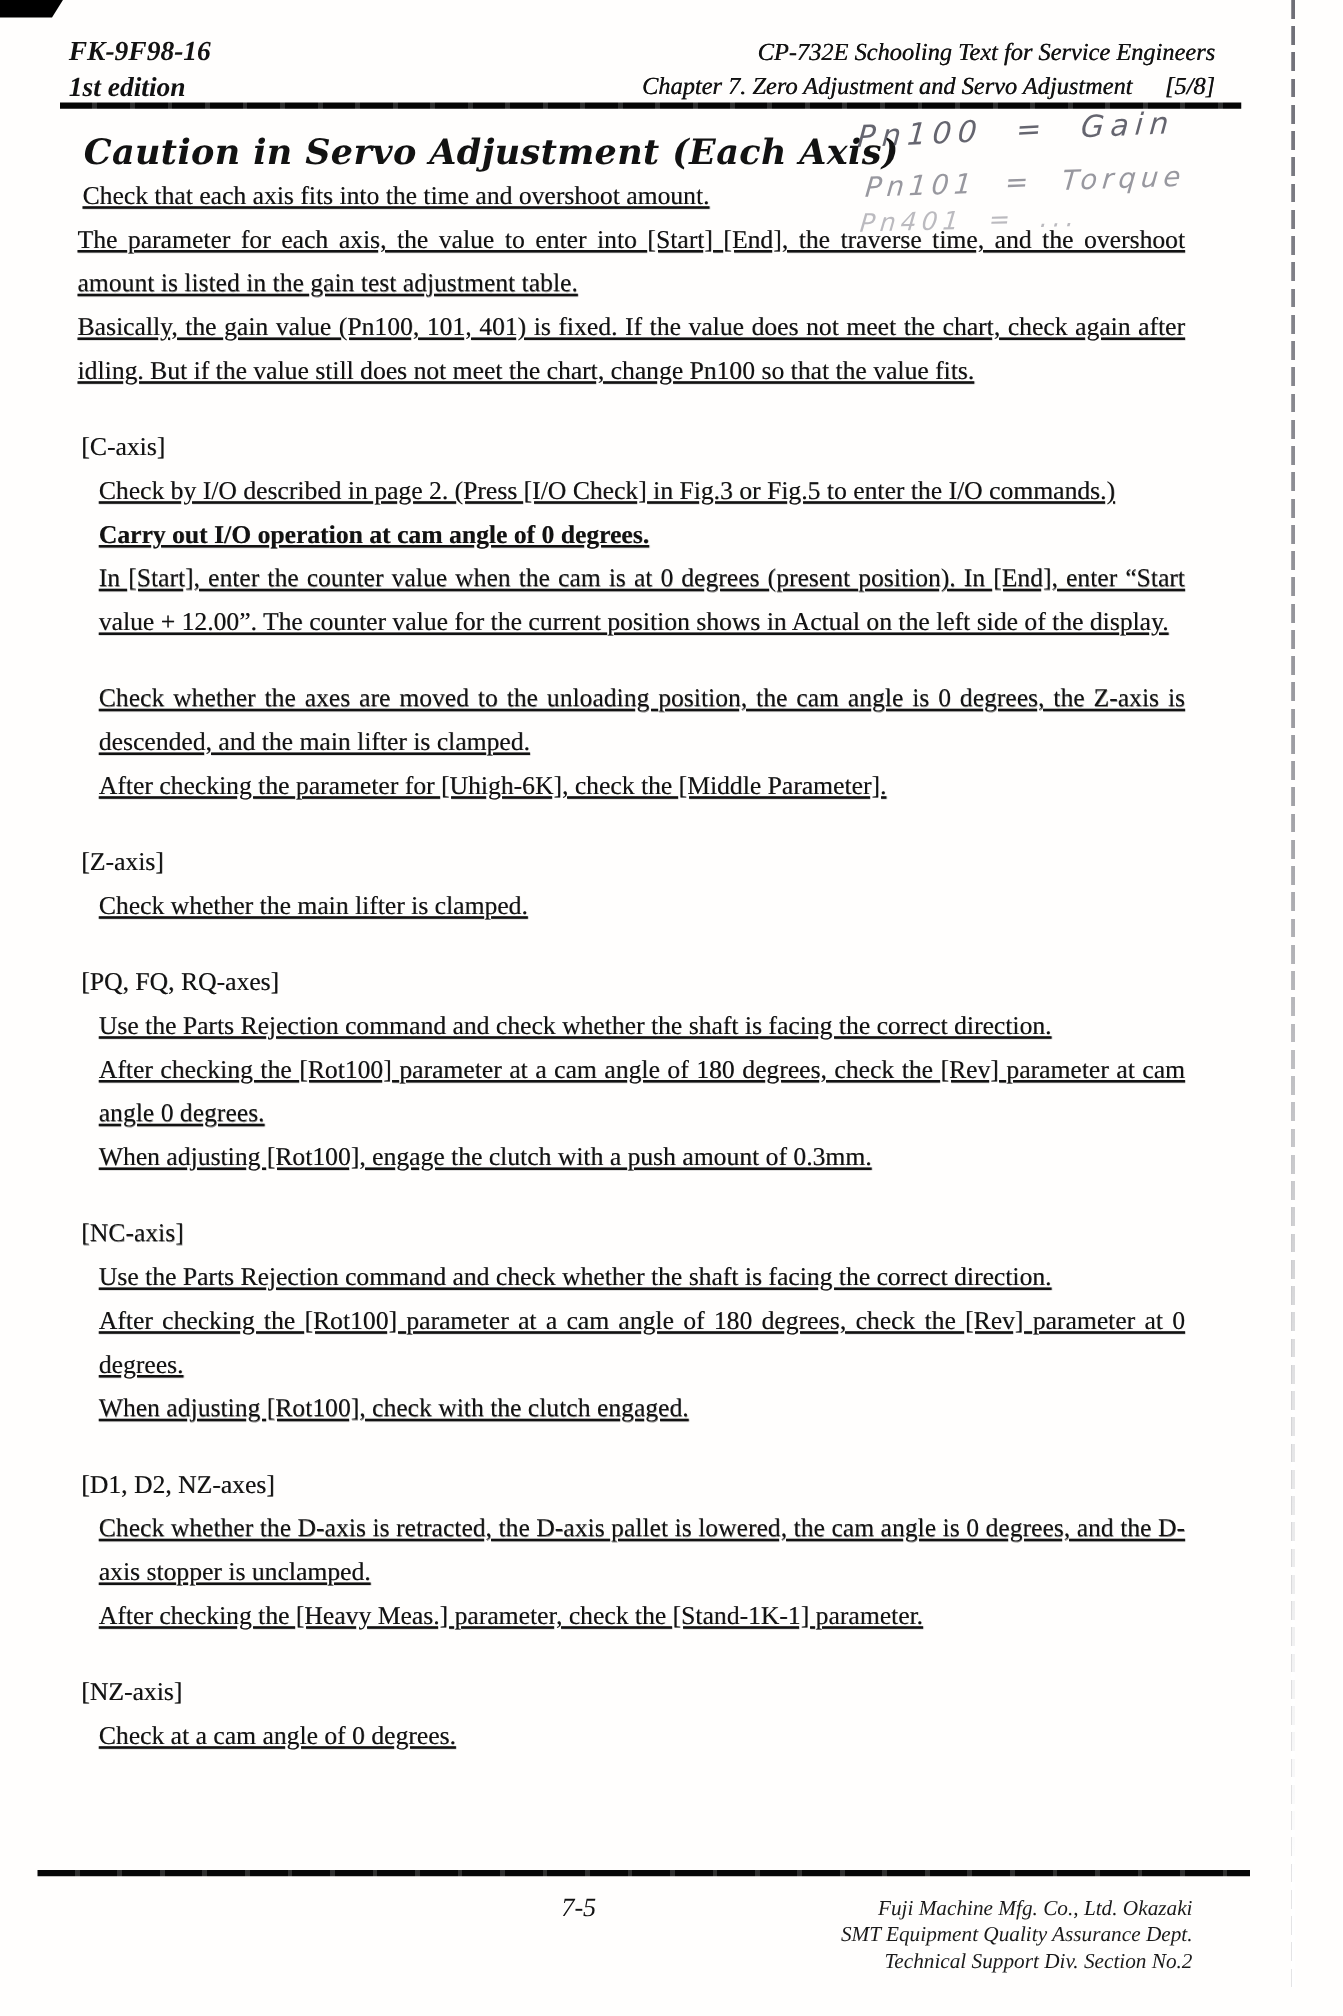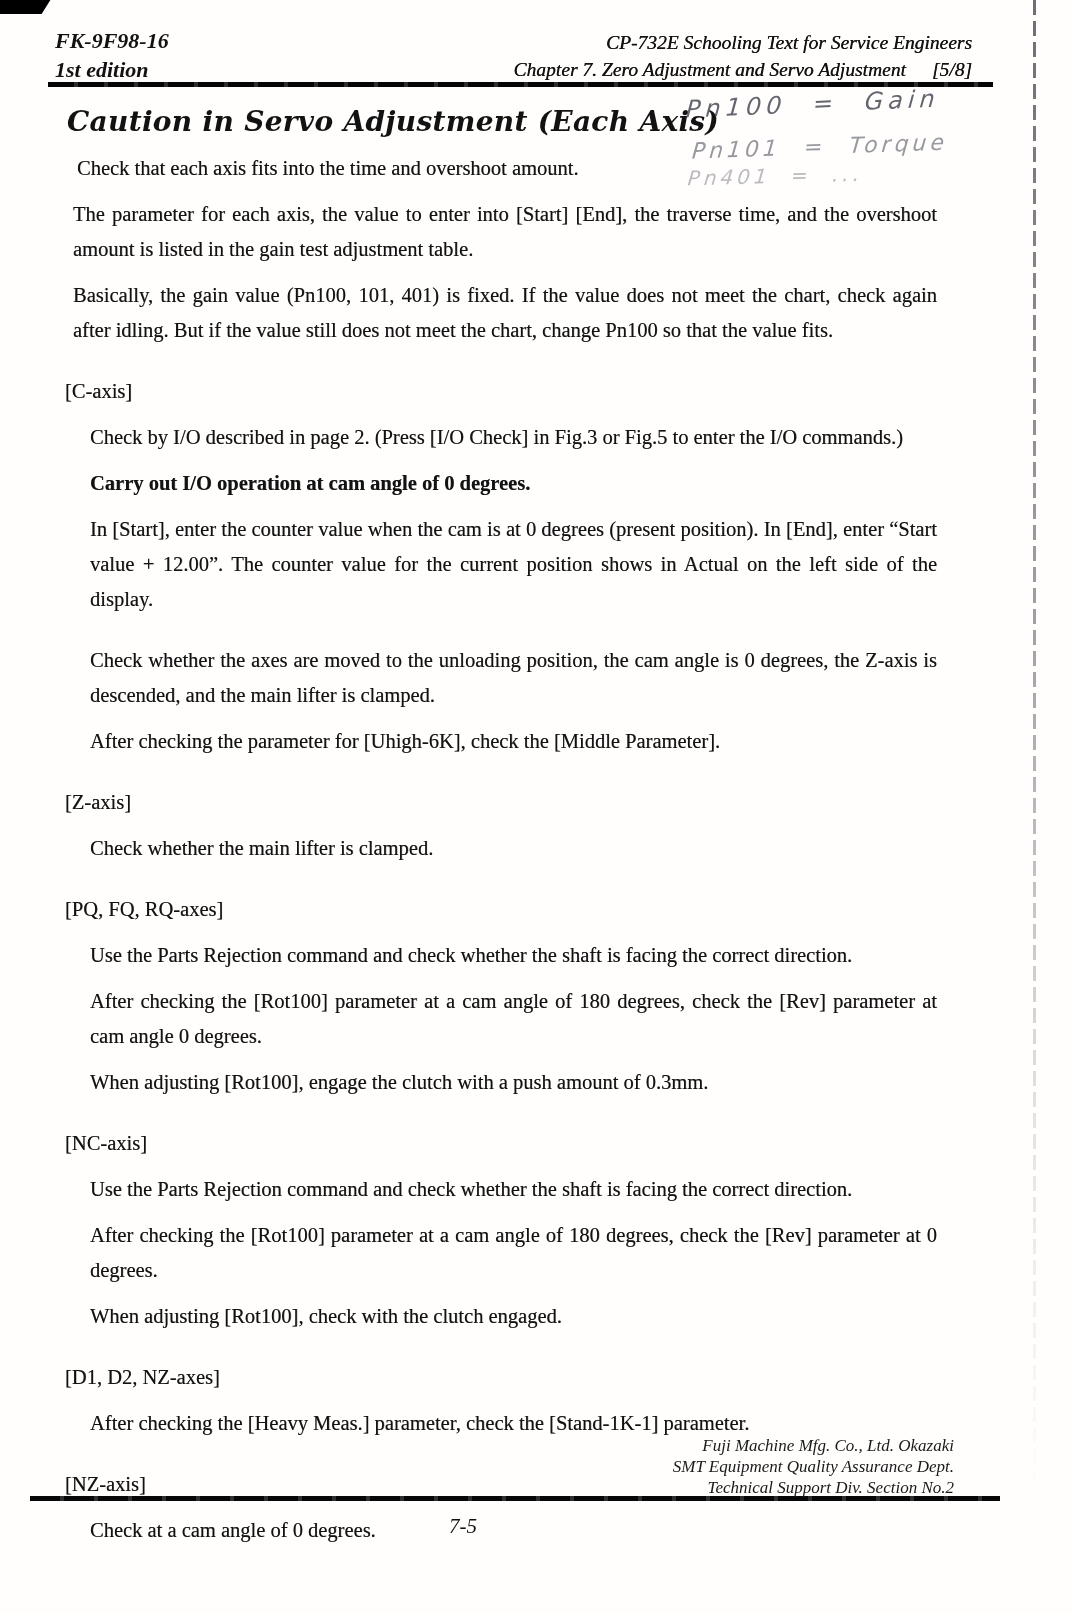--- a/index.html
+++ b/index.html
@@ -34,7 +34,7 @@
   .hand3 { left:688px; top:164px; font-size:20px; letter-spacing:4px; word-spacing:10px; color:rgba(104,104,116,0.45); transform:rotate(-1.5deg) skewX(-7deg); }
   
   .bodytext { position:absolute; left:62px; top:140px; width:886px; font-size:20.5px; line-height:35px; text-shadow:0.35px 0.2px 0.2px rgba(15,15,15,0.5); }
-  .para { margin:11px; text-align:justify; }
+  .para { margin:0; text-align:justify;text-decoration:underline; }
   .pfirst { padding-left:4px; }
   .sec { margin-top:26px; }
   .sec-h { margin:0 0 0 3px; font-size:20.5px; font-weight:400; line-height:35px; }

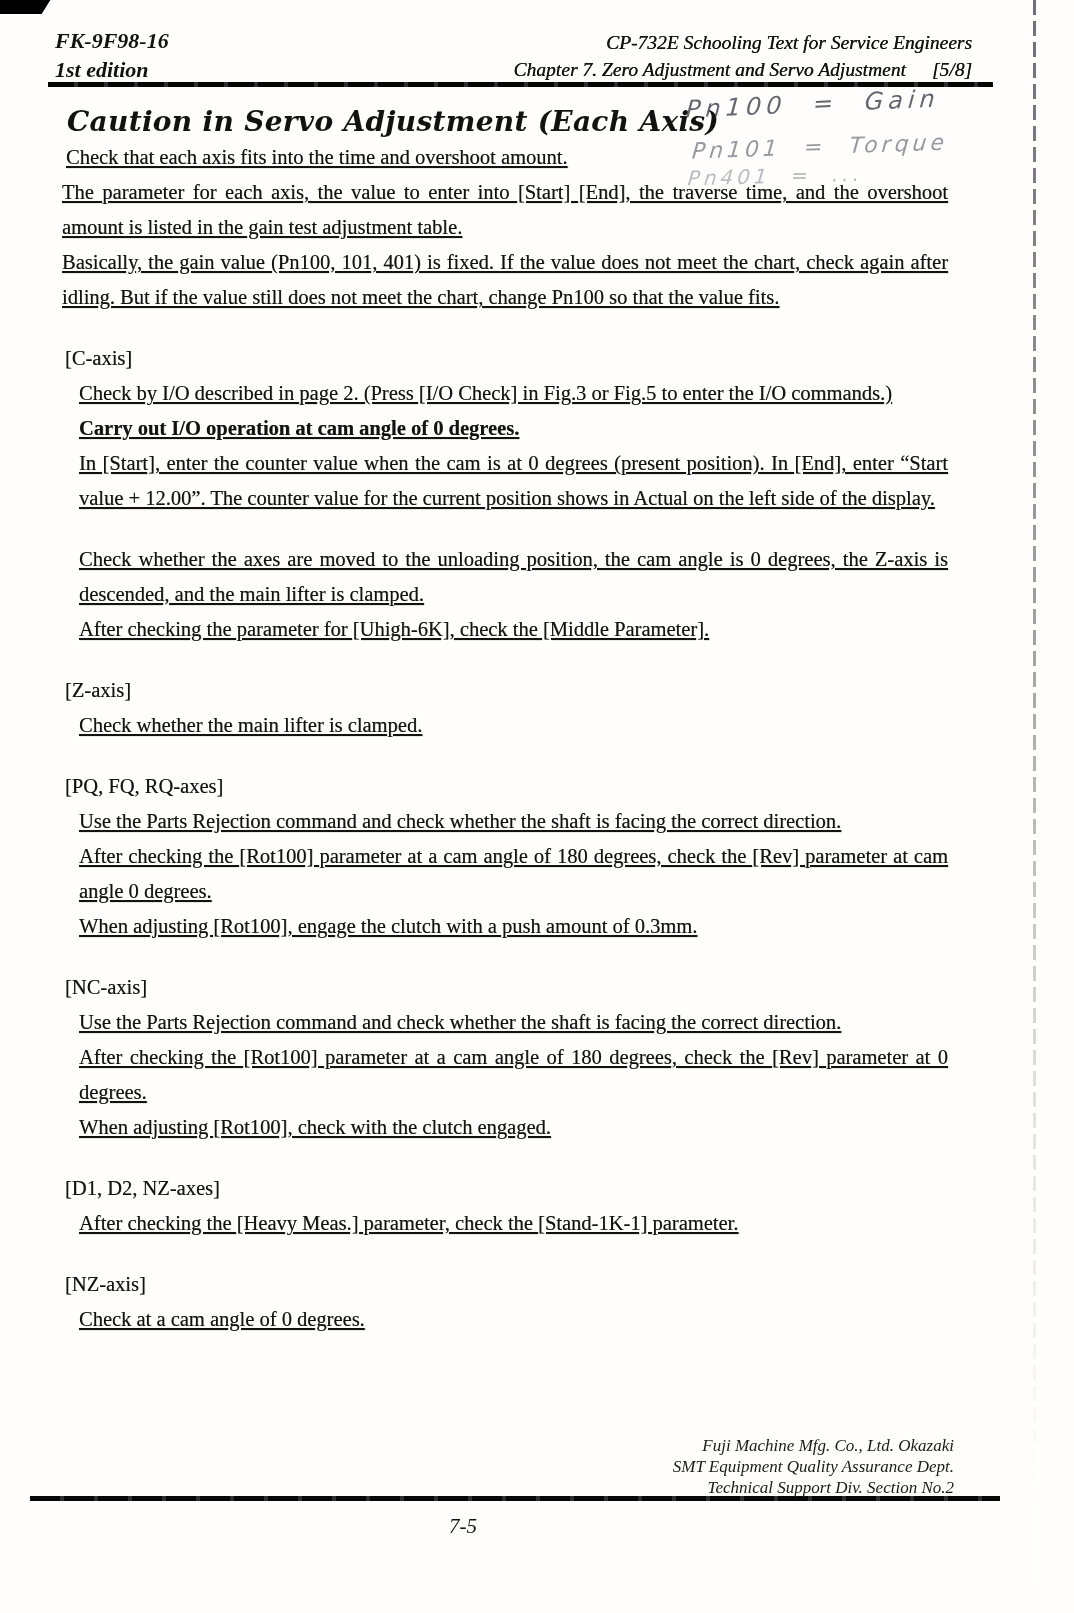--- a/index.html
+++ b/index.html
@@ -111,6 +111,7 @@
 
     <section class="sec">
       <h2 class="sec-h">[D1, D2, NZ-axes]</h2>
+      <p class="para ind">Check whether the D-axis is retracted, the D-axis pallet is lowered, the cam angle is 0 degrees, and the D-axis stopper is unclamped.</p>
       <p class="para ind">After checking the [Heavy Meas.] parameter, check the [Stand-1K-1] parameter.</p>
     </section>
 

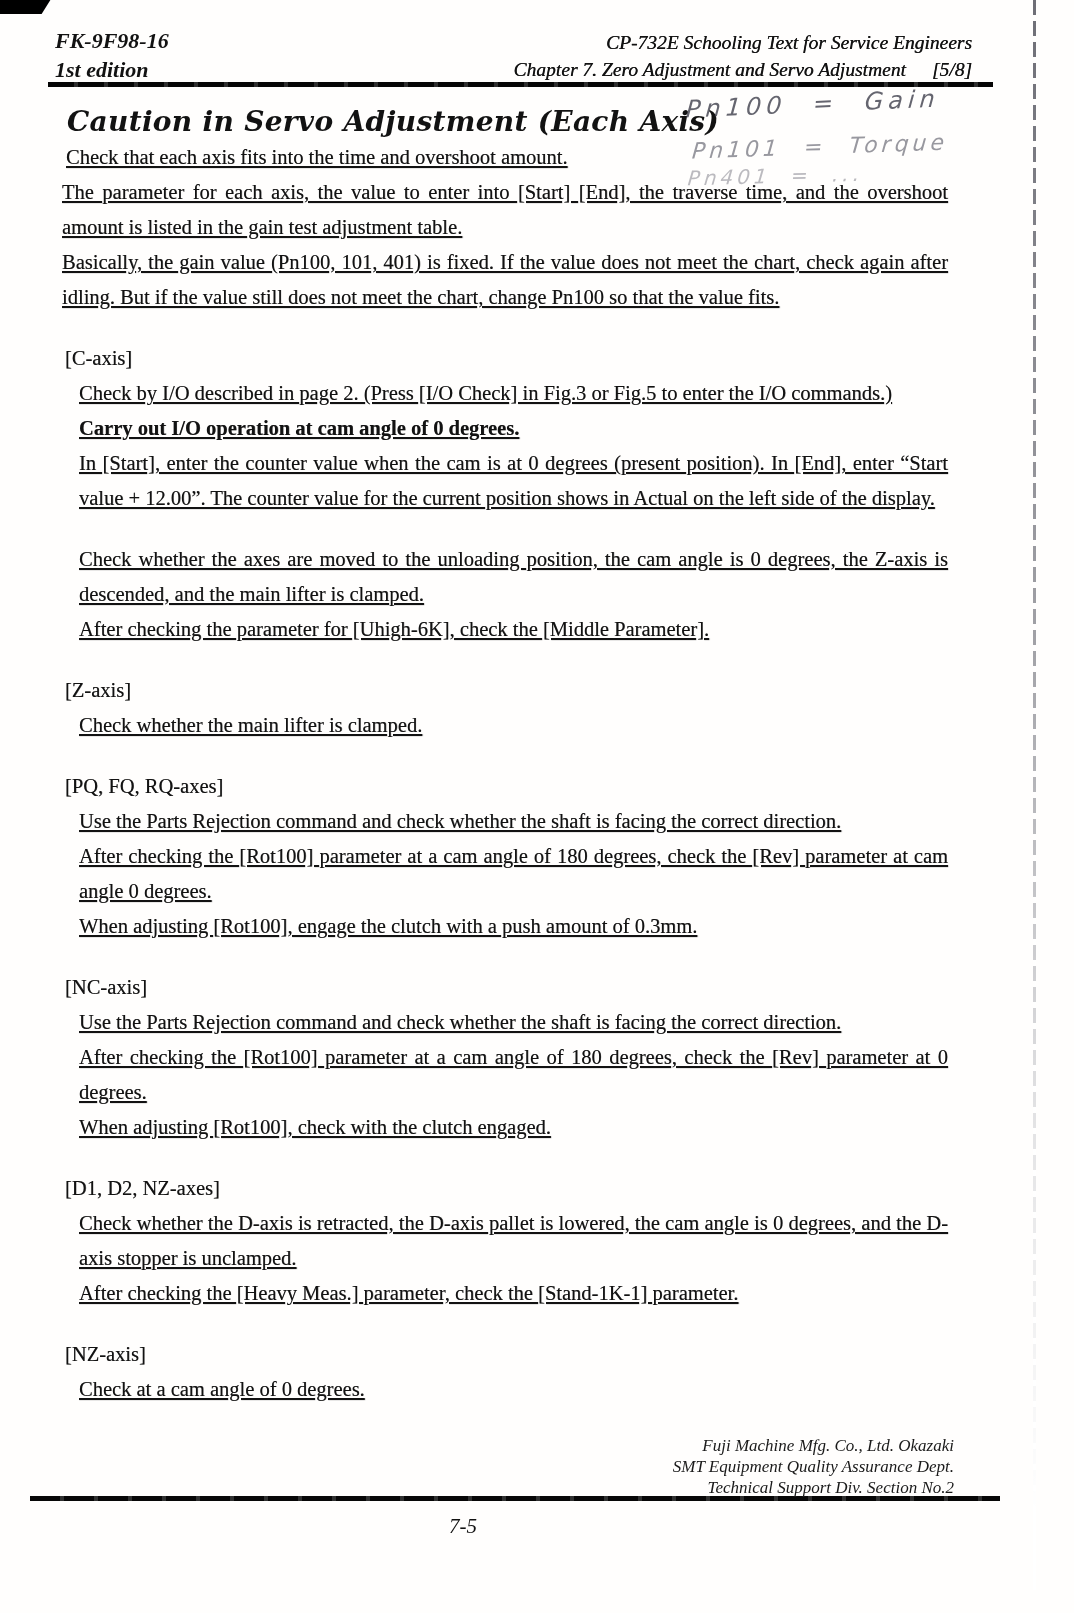--- a/index.html
+++ b/index.html
@@ -42,7 +42,7 @@
   .b { font-weight:700; }
   
   .pgnum { position:absolute; left:449px; top:1514px; font-style:italic; font-size:21px; }
-  .credits { position:absolute; right:120px; top:1435px; text-align:right; font-style:italic; font-size:17px; line-height:21px; color:#1a1a1a; }
+  .credits { position:absolute; right:120px; top:1516px; text-align:right; font-style:italic; font-size:17px; line-height:21px; color:#1a1a1a; }
 </style>
 </head>
 <body>

